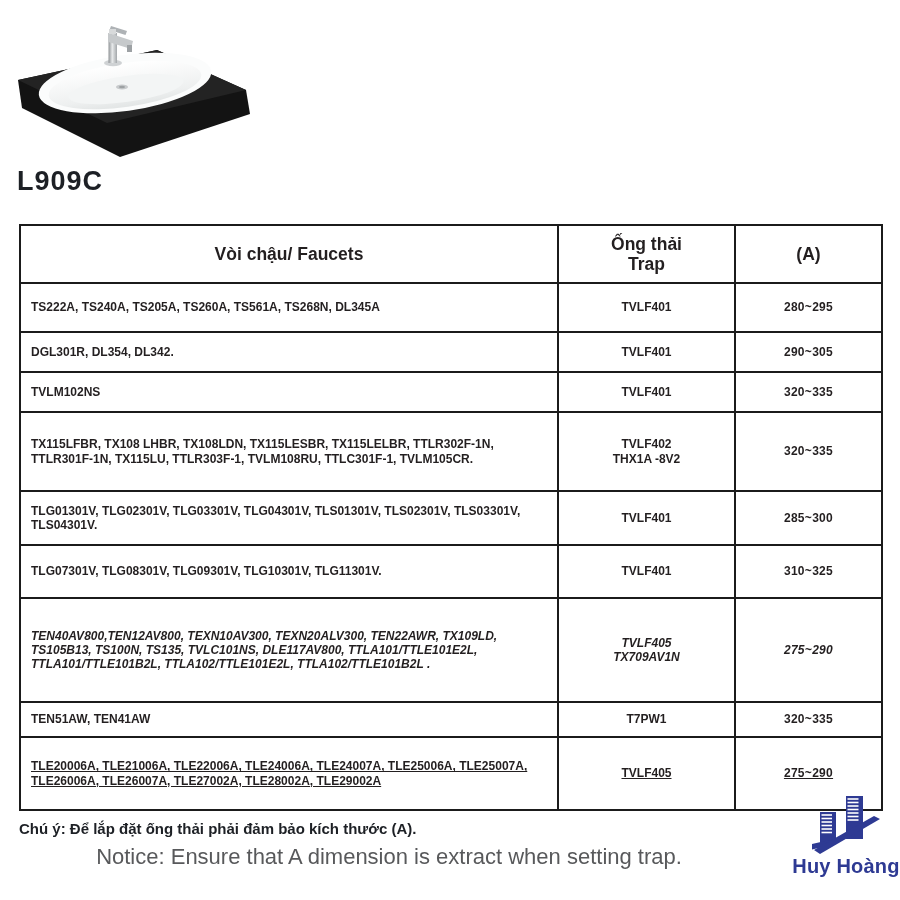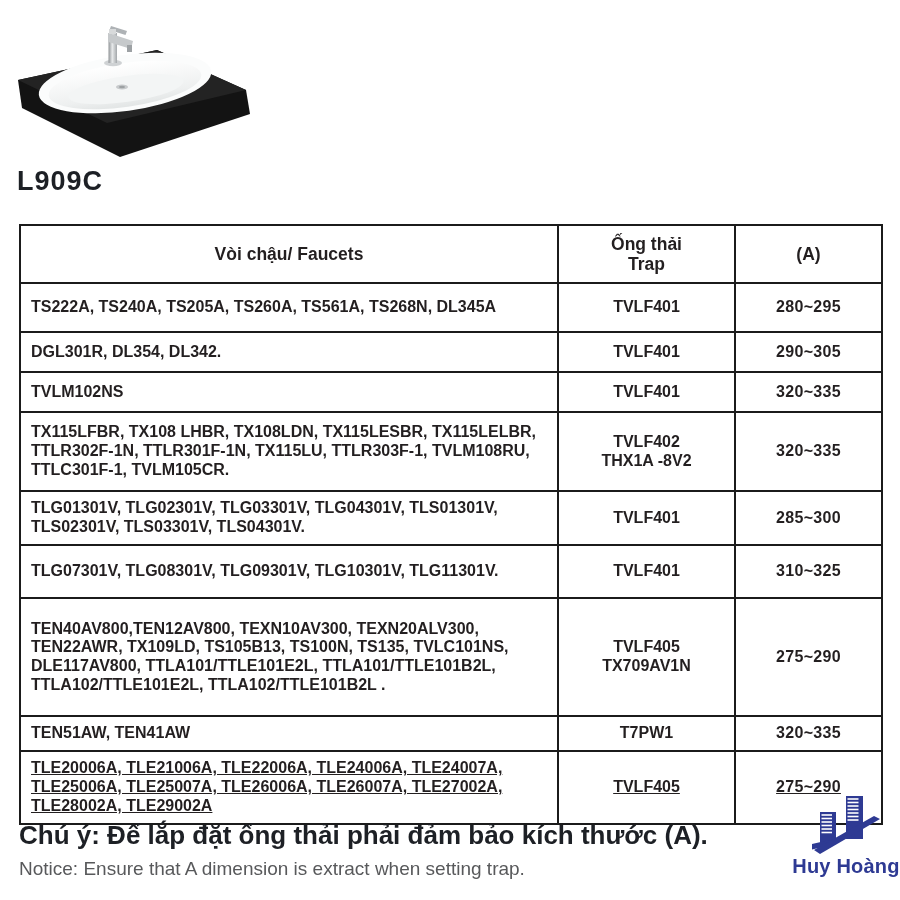--- a/index.html
+++ b/index.html
@@ -39,7 +39,7 @@
   }
   table.spec td, table.spec th {
     border: 2px solid #1b1b1b;
-    font-size: 16px;
+    font-size: 12px;
     font-weight: 700;
     color: #231f20;
     line-height: 1.17;

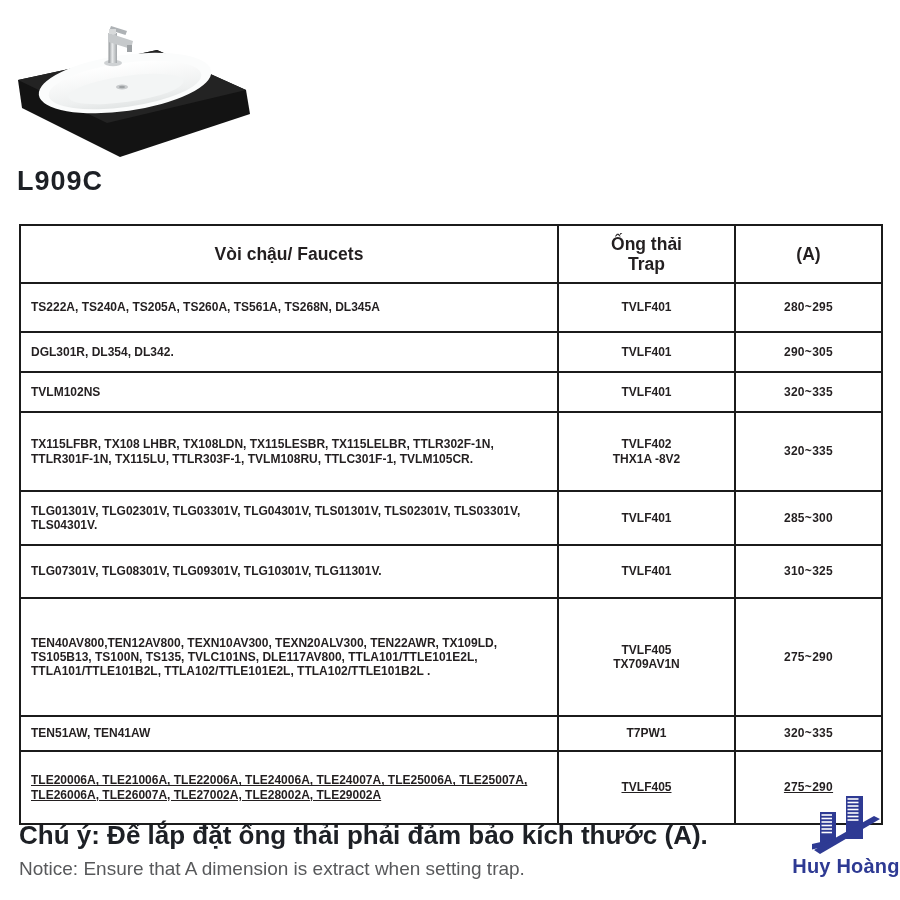--- a/index.html
+++ b/index.html
@@ -176,7 +176,7 @@
     <td class="c-trap">TVLF401</td>
     <td class="c-a">310~325</td>
   </tr>
-      <tr style="height: 118px;">
+      <tr style="height: 104px; font-style: italic;">
     <td class="c-faucets">TEN40AV800,TEN12AV800, TEXN10AV300, TEXN20ALV300, TEN22AWR, TX109LD, TS105B13, TS100N, TS135, TVLC101NS, DLE117AV800, TTLA101/TTLE101E2L, TTLA101/TTLE101B2L, TTLA102/TTLE101E2L, TTLA102/TTLE101B2L .</td>
     <td class="c-trap">TVLF405
 TX709AV1N</td>

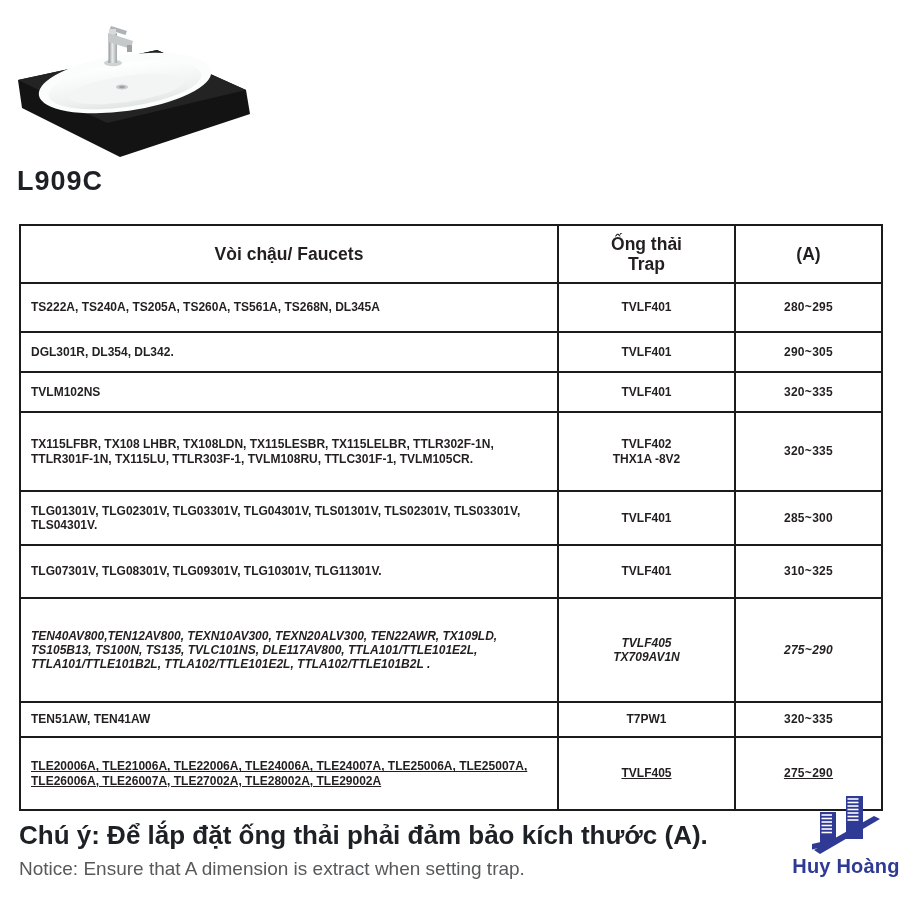--- a/index.html
+++ b/index.html
@@ -62,7 +62,7 @@
     width: 740px;
   }
   .note-vi {
-    font-size: 26px;
+    font-size: 15px;
     font-weight: 700;
     color: #1d2025;
     margin-bottom: 7px;

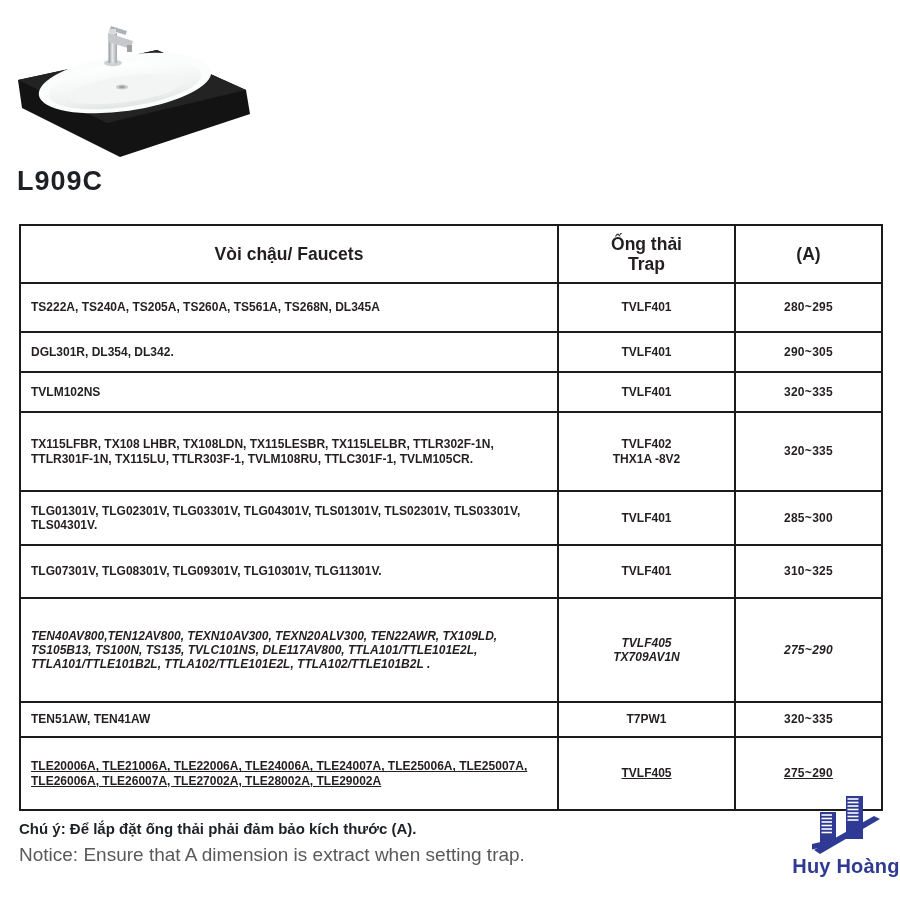--- a/index.html
+++ b/index.html
@@ -68,9 +68,10 @@
     margin-bottom: 7px;
   }
   .note-en {
-    font-size: 19px;
+    font-size: 22px;
     font-weight: 400;
     color: #58595b;
+    text-align: center;
   }
 
   

